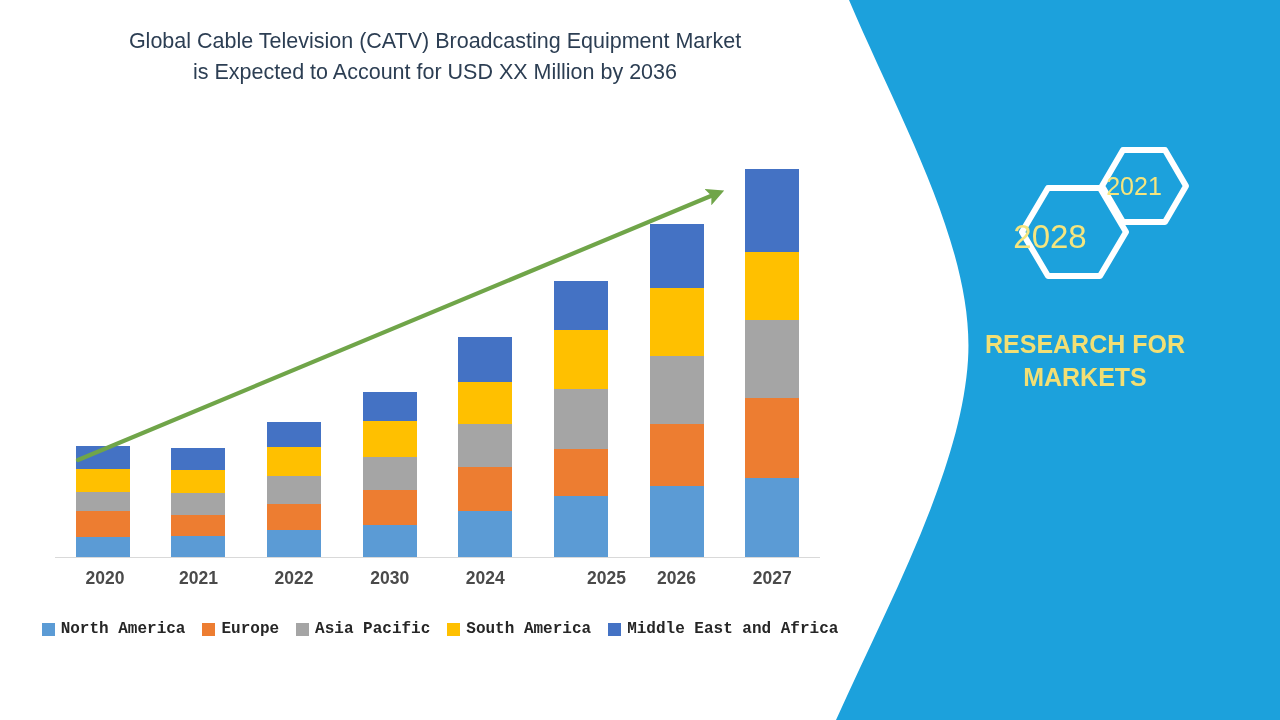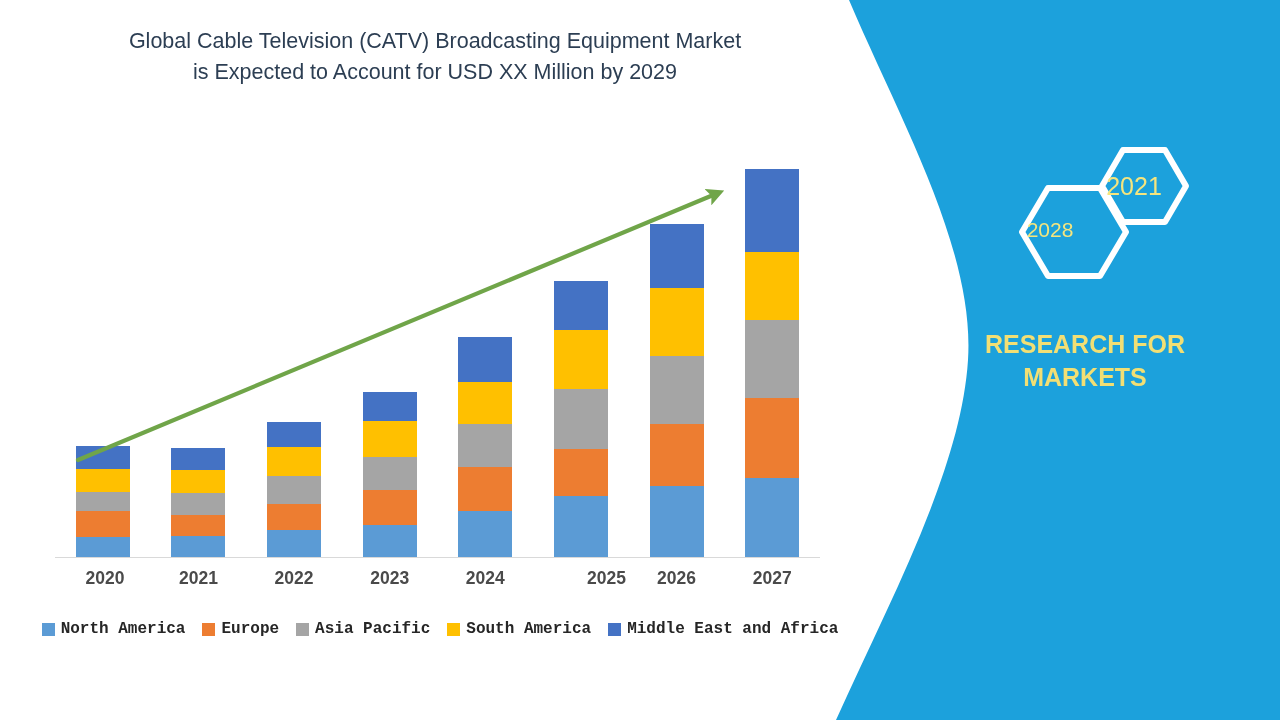--- a/index.html
+++ b/index.html
@@ -199,7 +199,7 @@
 
   <div id="chart-title">
     <span class="tl">Global Cable Television (CATV) Broadcasting Equipment Market</span>
-    <span class="tl">is Expected to Account for USD XX Million by 2029</span>
+    <span class="tl">is Expected to Account for USD XX Million by 2036</span>
   </div>
 
   <div id="plot">

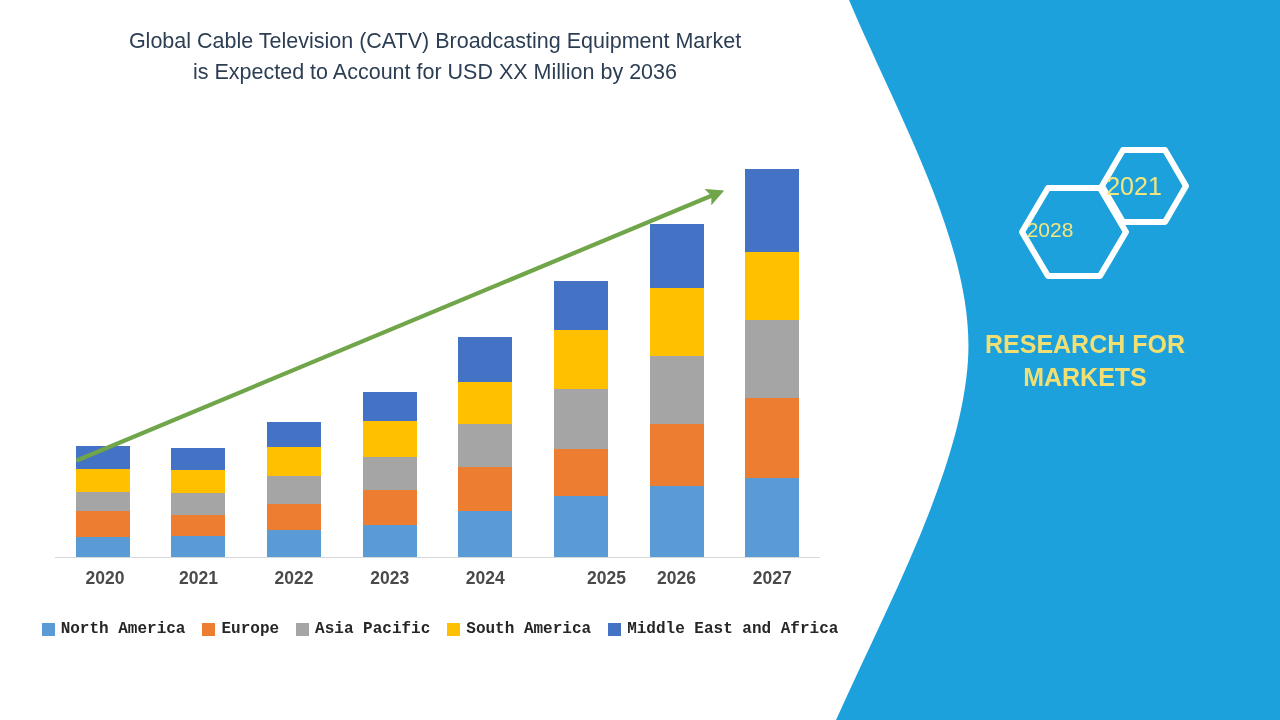--- a/index.html
+++ b/index.html
@@ -80,7 +80,7 @@
     left: 20px;
     top: 78px;
     width: 100px;
-    font-size: 21px;
+    font-size: 33px;
   }
 
   #brand-text {

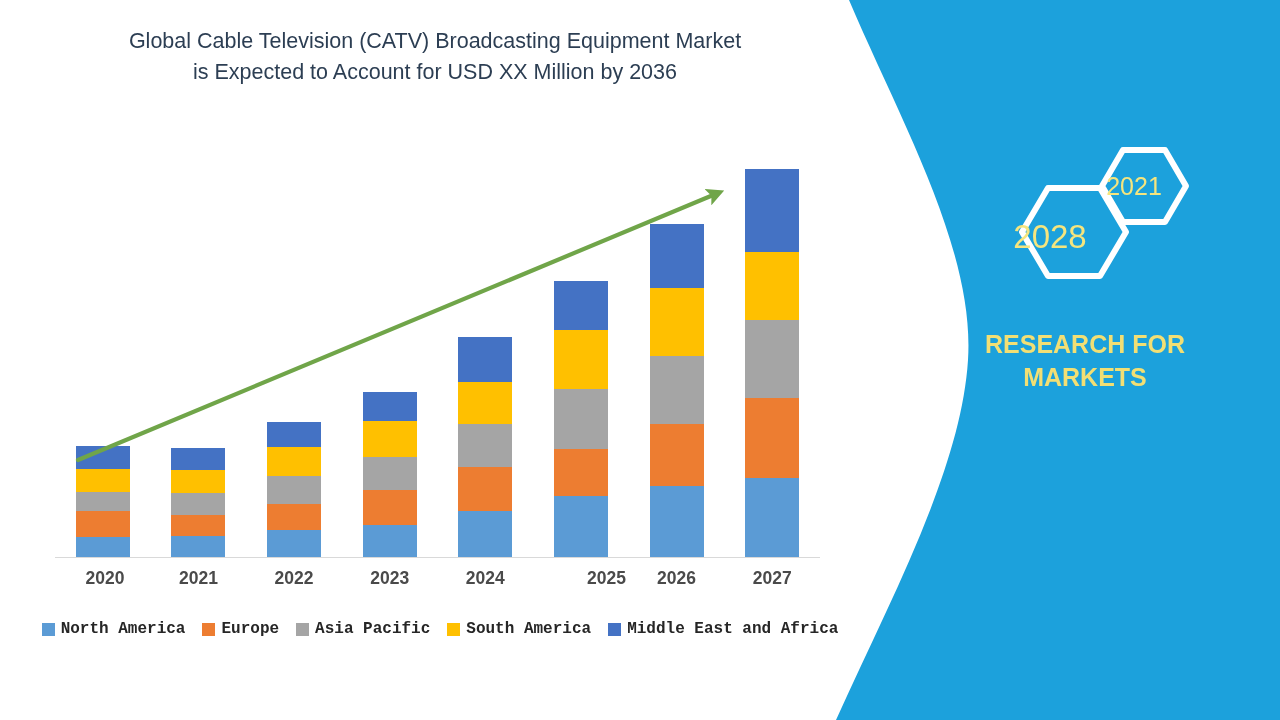--- a/index.html
+++ b/index.html
@@ -275,7 +275,7 @@
       <div class="xtick" style="left: 5px;">2020</div>
       <div class="xtick" style="left: 98.4375px;">2021</div>
       <div class="xtick" style="left: 194.062px;">2022</div>
-      <div class="xtick" style="left: 289.688px;">2023</div>
+      <div class="xtick" style="left: 289.688px;">2030</div>
       <div class="xtick" style="left: 385.312px;">2024</div>
       <div class="xtick" style="left: 480.938px; text-align: right;">2025</div>
       <div class="xtick" style="left: 576.562px;">2026</div>

